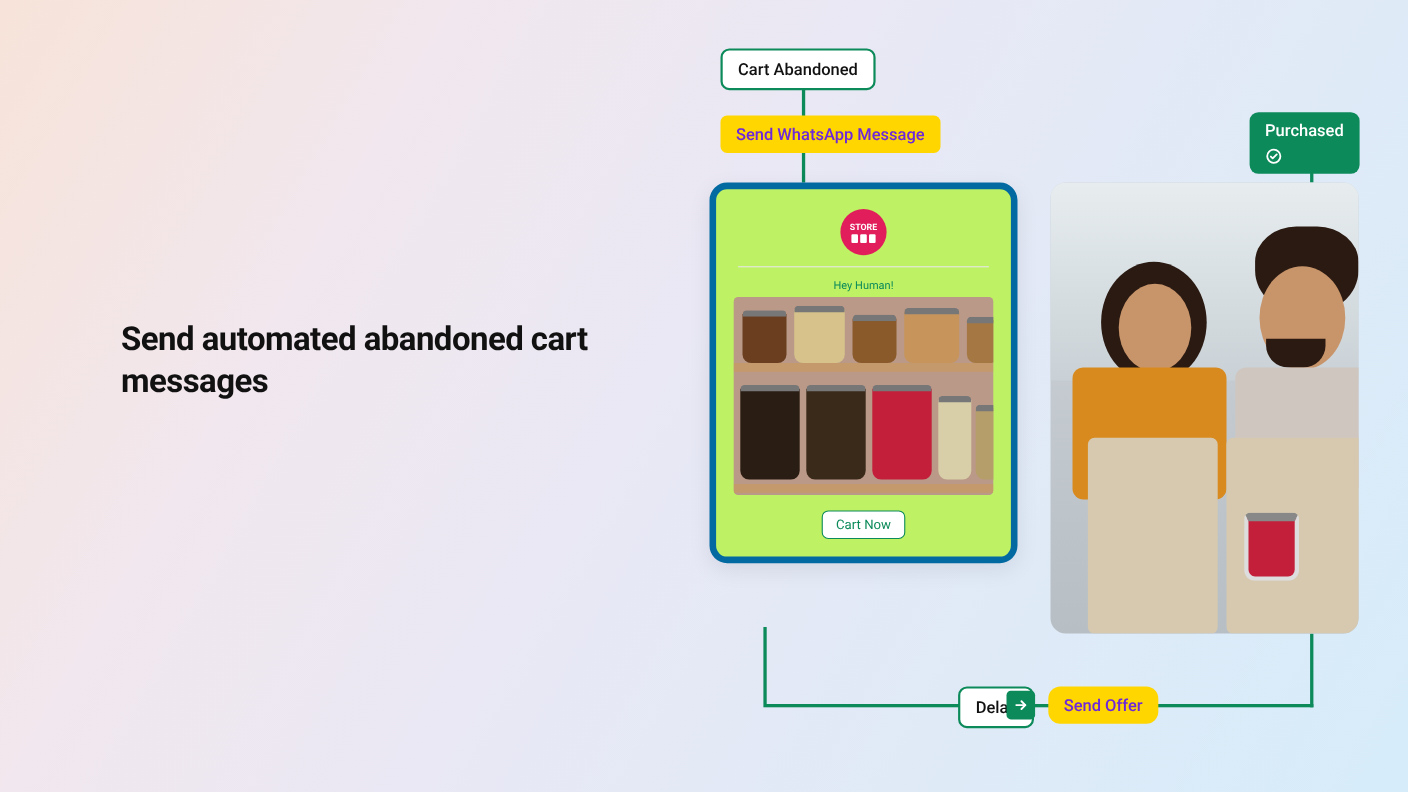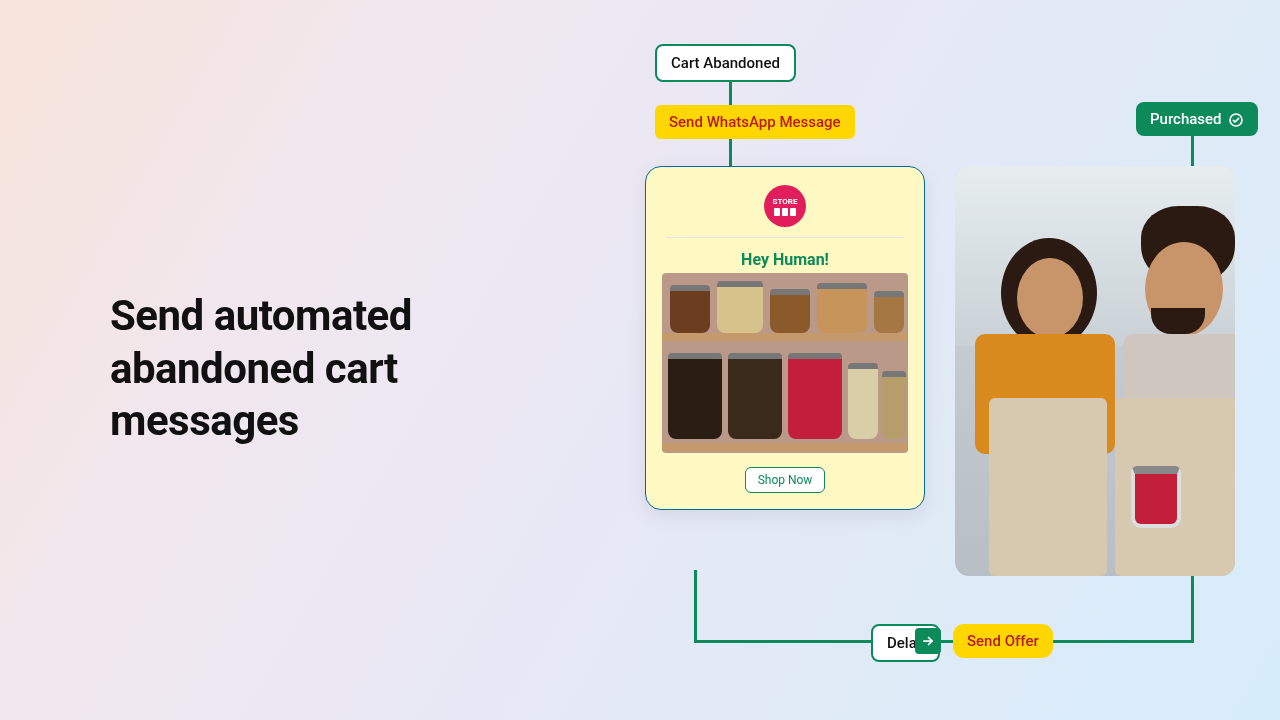--- a/index.html
+++ b/index.html
@@ -26,7 +26,7 @@
   .h { height: 3px; }
 
   
-  .pill { position: absolute; z-index: 5; padding: 8px 14px; border-radius: 8px; font-size: 15px; font-weight: 500; display: inline-flex; align-items: flex-end; gap: 6px; white-space: nowrap; }
+  .pill { position: absolute; z-index: 5; padding: 8px 14px; border-radius: 8px; font-size: 15px; font-weight: 500; display: inline-flex; align-items: flex-start; gap: 6px; white-space: nowrap; }
   .pill.white { background: #fff; border: 2px solid #0c8a5a; color: #111; }
   .pill.yellow { background: #ffd600; color: #b91c1c; border-radius: 6px; }
   .pill.green  { background: #0c8a5a; color: #fff; }

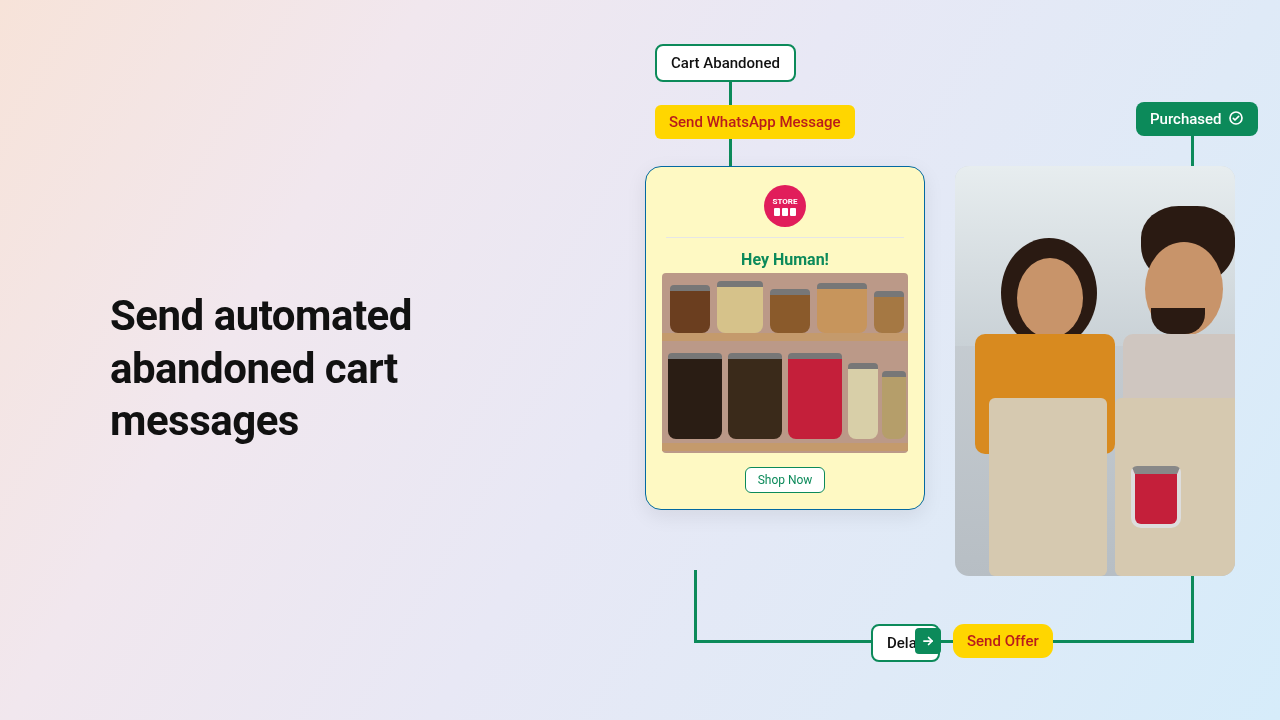--- a/index.html
+++ b/index.html
@@ -28,7 +28,7 @@
   
   .pill { position: absolute; z-index: 5; padding: 8px 14px; border-radius: 8px; font-size: 15px; font-weight: 500; display: inline-flex; align-items: flex-start; gap: 6px; white-space: nowrap; }
   .pill.white { background: #fff; border: 2px solid #0c8a5a; color: #111; }
-  .pill.yellow { background: #ffd600; color: #b91c1c; border-radius: 6px; }
+  .pill.yellow { background: #ffd600; color: #6d28d9; border-radius: 6px; }
   .pill.green  { background: #0c8a5a; color: #fff; }
 
   .arrow-box {

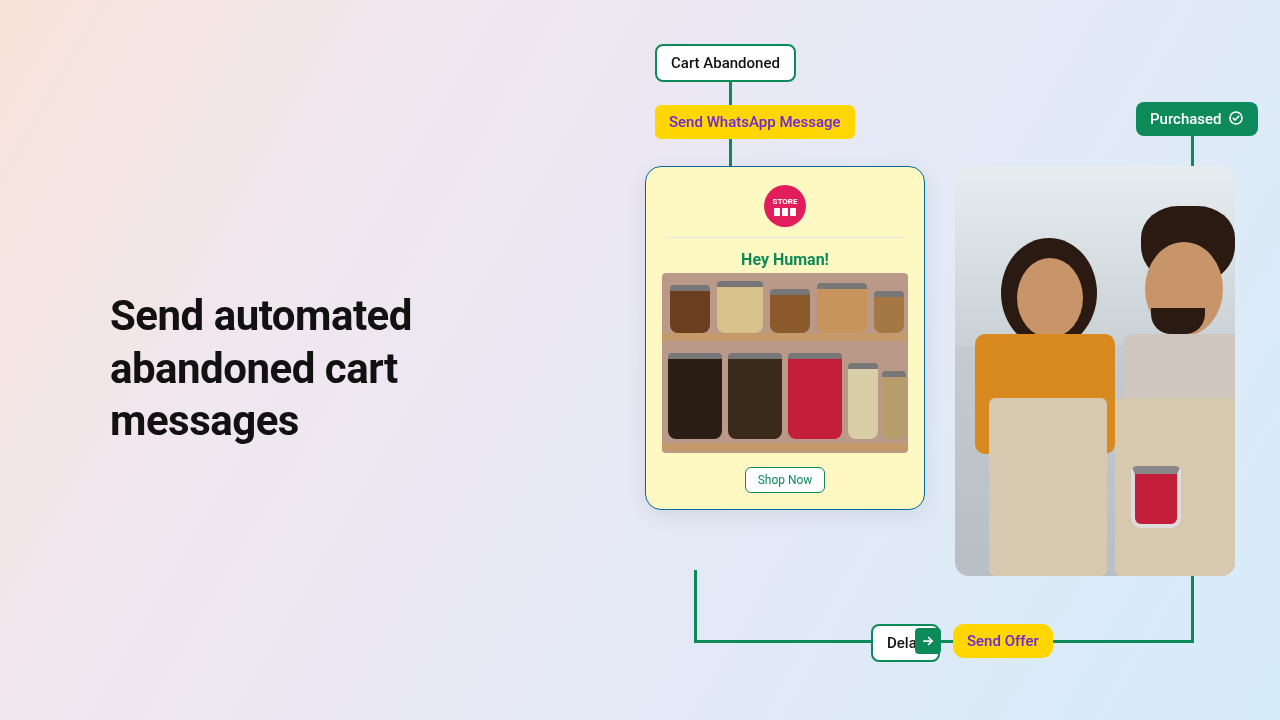--- a/index.html
+++ b/index.html
@@ -29,7 +29,7 @@
   .pill { position: absolute; z-index: 5; padding: 8px 14px; border-radius: 8px; font-size: 15px; font-weight: 500; display: inline-flex; align-items: flex-start; gap: 6px; white-space: nowrap; }
   .pill.white { background: #fff; border: 2px solid #0c8a5a; color: #111; }
   .pill.yellow { background: #ffd600; color: #6d28d9; border-radius: 6px; }
-  .pill.green  { background: #0c8a5a; color: #fff; }
+  .pill.green  { background: #0c8a5a; color: #fff; flex-direction: column; }
 
   .arrow-box {
     position: absolute; z-index: 5; width: 26px; height: 26px; background: #0c8a5a; border-radius: 4px;

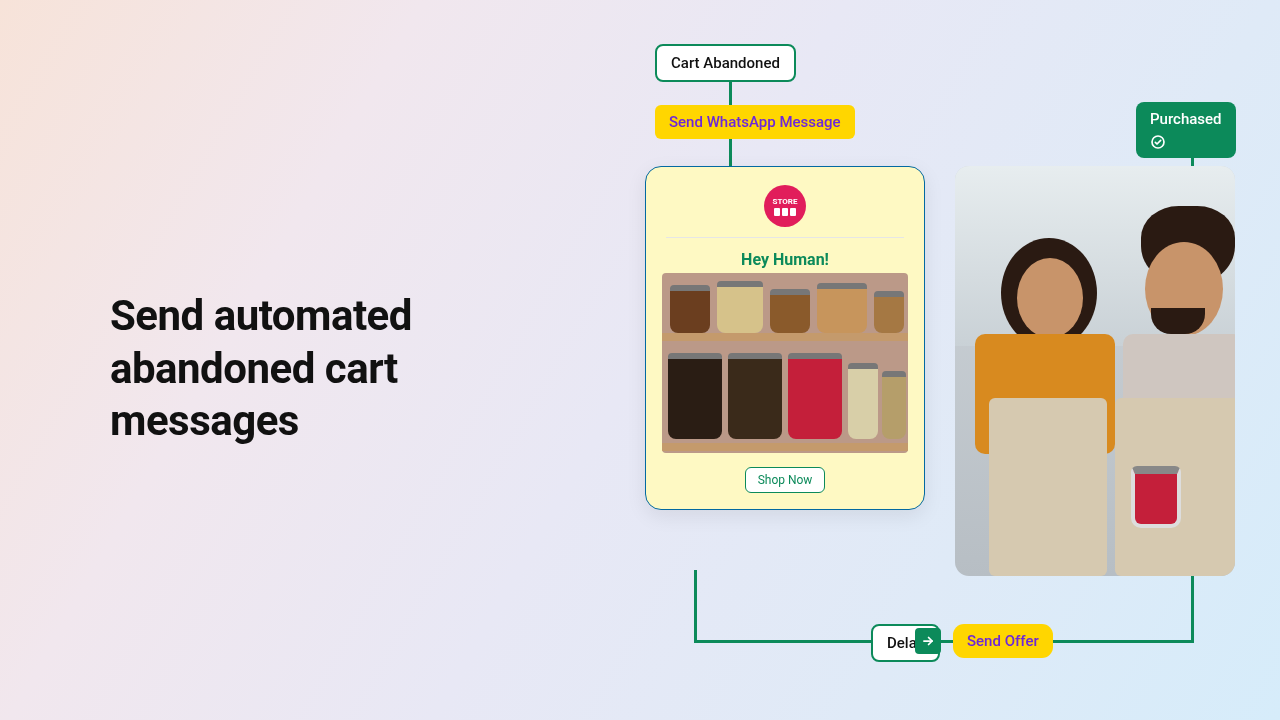--- a/index.html
+++ b/index.html
@@ -38,7 +38,7 @@
 
   
   .card {
-    position: absolute; z-index: 4; background: #fef9c3; border-radius: 16px; border: 1px solid #0369a1;
+    position: absolute; z-index: 4; background: #bef264; border-radius: 16px; border: 6px solid #0369a1;
     box-shadow: 0 6px 20px rgba(0,0,0,0.08);
   }
   .msg-card { left: 645px; top: 166px; width: 280px; padding: 18px 16px 16px; text-align: center; }

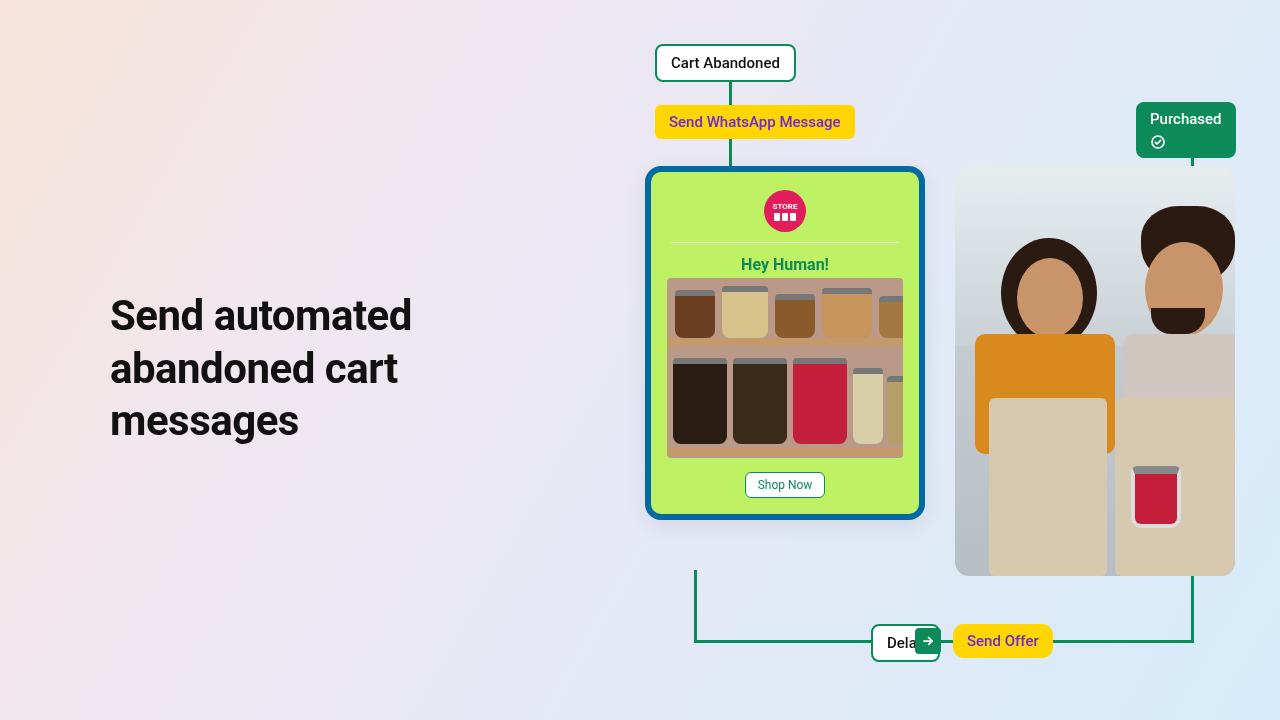--- a/index.html
+++ b/index.html
@@ -46,7 +46,7 @@
   .logo-badge .mini { display:flex; gap:2px; margin-top:2px; }
   .logo-badge .mini span { width:6px; height:8px; background:#fff; border-radius:1px; display:block; }
   .divider { height:1px; background:#e6e6e6; margin: 0 4px 12px; }
-  .greet { color:#0c8a5a; font-size:16px; font-weight:700; margin-bottom:4px; }
+  .greet { color:#0c8a5a; font-size:10px; font-weight:400; margin-bottom:4px; }
   .subject { font-size:17px; font-weight:700; color:#111; margin-bottom:10px; }
   .product-img { width:100%; height:180px; border-radius:4px; background:#b98; overflow:hidden; position:relative; }
   .shelf { position:absolute; left:0; right:0; background:#c49a6c; height:8px; }

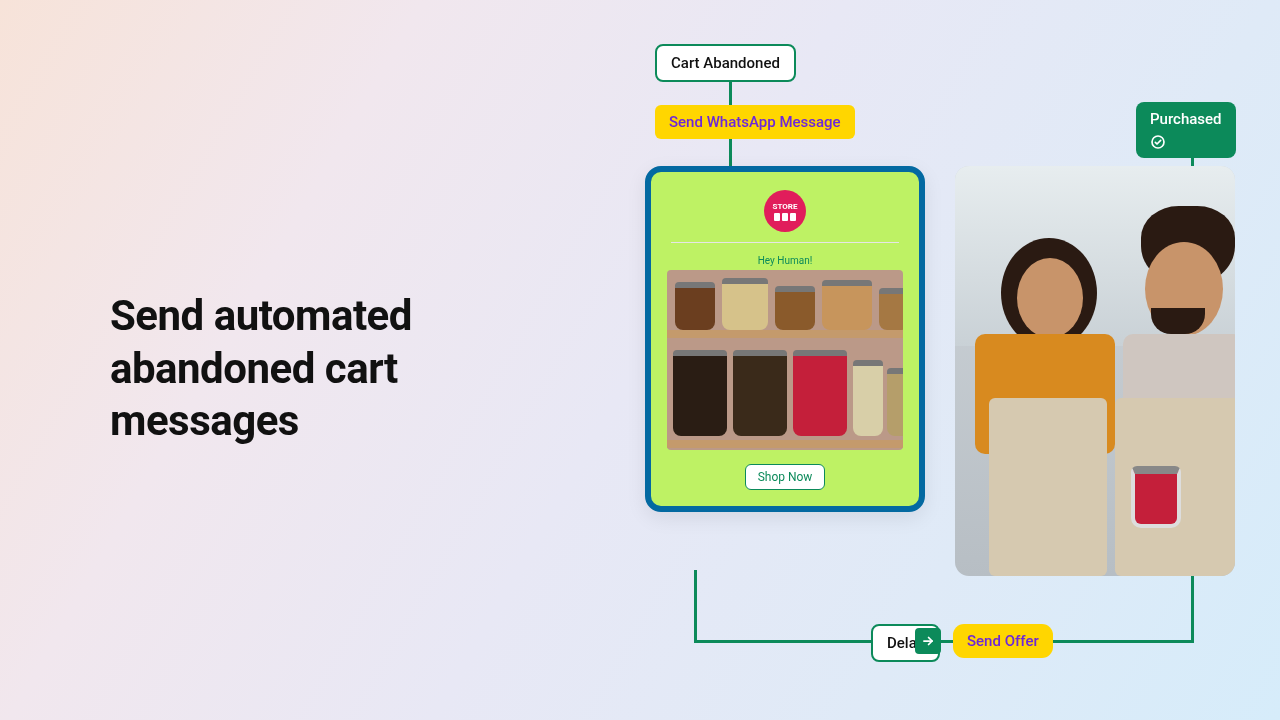--- a/index.html
+++ b/index.html
@@ -13,7 +13,7 @@
     left: 110px;
     top: 290px;
     width: 460px;
-    font-size: 42px;
+    font-size: 30px;
     font-weight: 700;
     line-height: 1.25;
     color: #111;

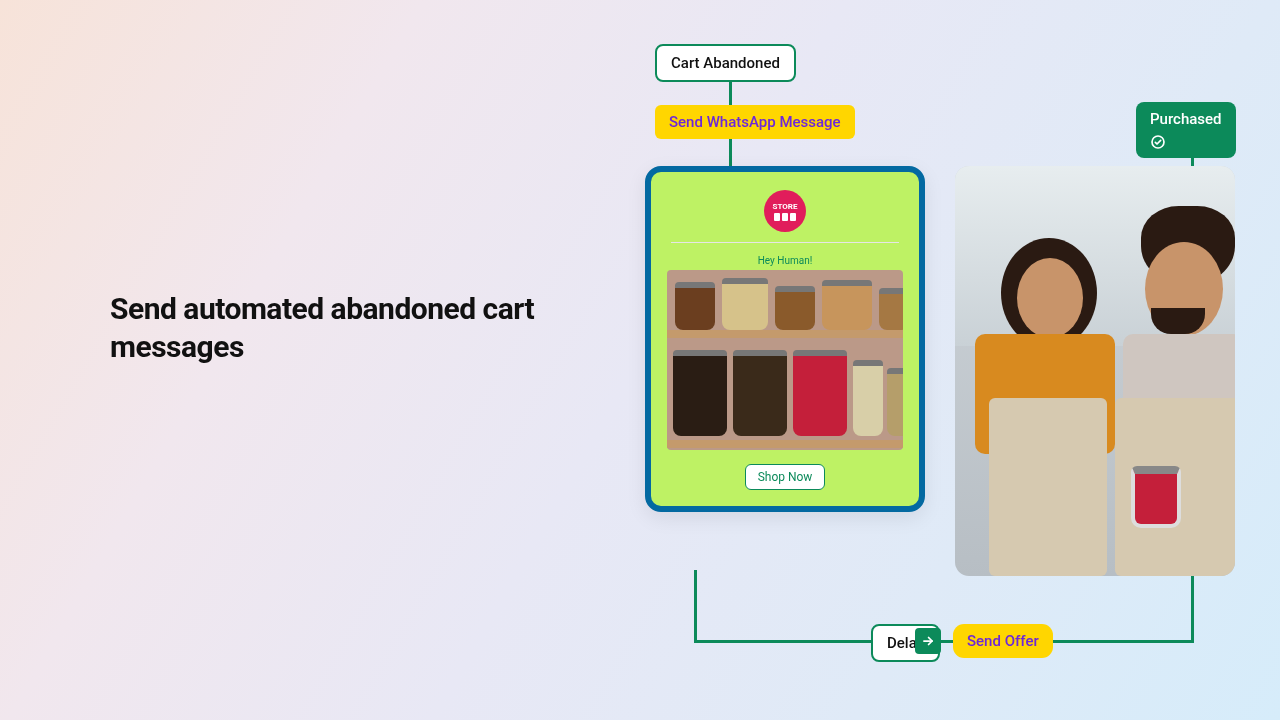--- a/index.html
+++ b/index.html
@@ -128,7 +128,7 @@
     <div class="jar" style="left:186px; top:90px; width:30px; height:76px; background:#d8cfa8;"></div>
     <div class="jar" style="left:220px; top:98px; width:24px; height:68px; background:#b59e6a;"></div>
   </div>
-  <div class="shop-btn">Shop Now</div>
+  <div class="shop-btn">Cart Now</div>
 </div>
 
 <div class="photo-card">

